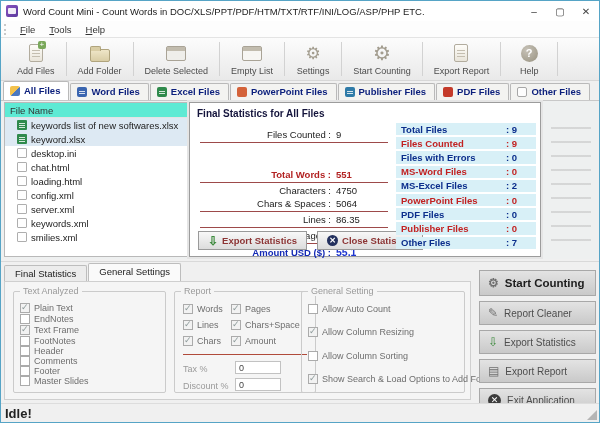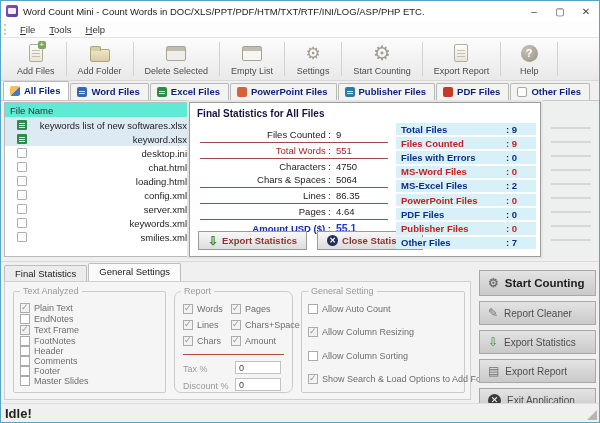--- a/index.html
+++ b/index.html
@@ -55,7 +55,7 @@
       background:repeating-linear-gradient(#0000 0 12px,#bdbdbd 12px 14px); opacity:.5; }
   .filelist { position:absolute; left:3px; top:1px; width:184px; height:155px; background:#fff; border:1px solid #b9b9b9; font-size:9.5px; overflow:hidden; }
   .fl-header { height:15px; line-height:15px; padding-left:5px; color:#333; border-bottom:1px solid #e3e3e3; background:#5eead4; }
-  .fl-row { height:14px; display:flex; align-items:center; gap:4px; padding-left:12px; color:#222; white-space:nowrap;justify-content:space-between; }
+  .fl-row { height:14px; display:flex; align-items:center; gap:4px; padding-left:12px; color:#222; white-space:nowrap; }
   .fl-row[data-hl="true"] { background:#dde9f3; }
   .fico { width:10px; height:10px; border-radius:1px; flex:none; position:relative; }
   .fico-excel { background:#2f8a4c; } .fico-excel::after { content:""; position:absolute; left:2px; top:2px; right:2px; bottom:2px; background:repeating-linear-gradient(#0000 0 1px,#ffffffcc 1px 2px); }

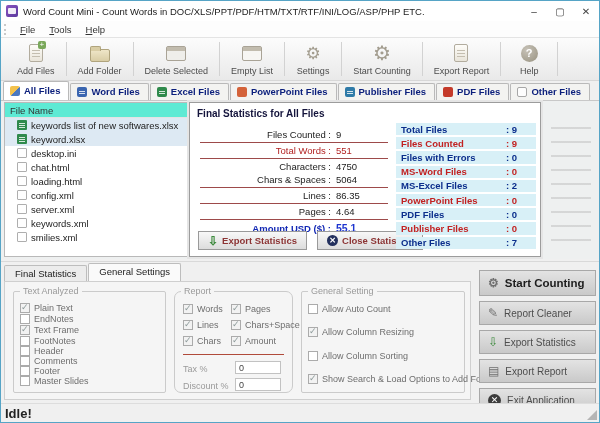--- a/index.html
+++ b/index.html
@@ -70,7 +70,7 @@
   .stats-row:nth-child(7) { border-bottom:none; }
   .stats-row .lbl { flex:1; text-align:right; padding-right:5px; }
   .stats-row .val { width:52px; text-align:left; }
-  .stats-row[data-style="red"] { color:#b22222; font-weight:normal; }
+  .stats-row[data-style="red"] { color:#b22222; font-weight:bold;margin-top:24px; }
   .stats-row[data-style="blue"] .lbl { color:#1228b4; font-weight:bold; }
   .stats-row[data-style="blue"] .val { color:#1d35d0; font-weight:bold; font-size:10.5px; }
   .sp-buttons { position:absolute; left:8px; top:128px; display:flex; gap:10px; }

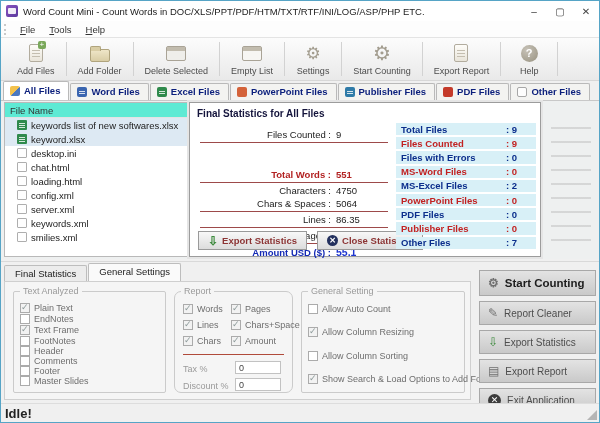--- a/index.html
+++ b/index.html
@@ -93,7 +93,7 @@
   .group { position:absolute; border:1px solid #cbcbcb; border-radius:2px; }
   .group-title { position:absolute; top:-6px; left:6px; background:#f5f5f5; padding:0 3px; font-size:9px; color:#9a9a9a; }
   .g-text { left:8px; top:9px; width:153px; height:102px; }
-  .g-report { left:169px; top:9px; width:119px; height:102px;border-radius:7px; }
+  .g-report { left:169px; top:9px; width:142px; height:102px; }
   .g-general { left:296px; top:9px; width:164px; height:102px; }
   .cb { display:flex; align-items:center; gap:4px; font-size:9px; color:#6e6e6e; white-space:nowrap; }
   .box { width:10px; height:10px; border:1px solid #ababab; background:#fff; flex:none; position:relative; }

